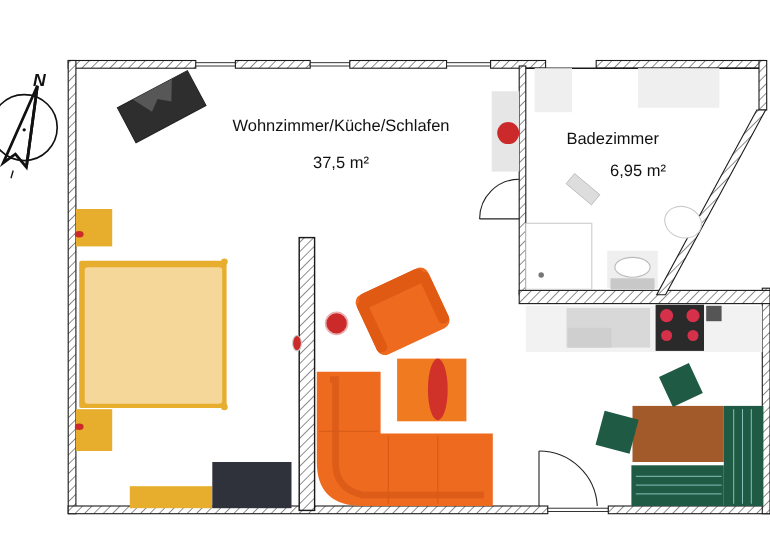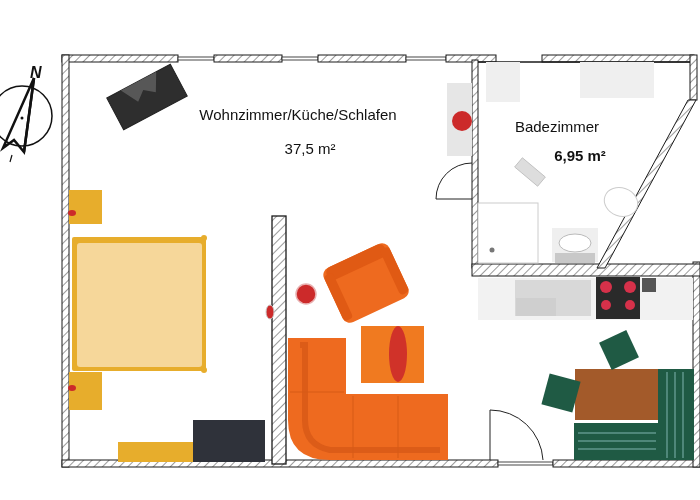--- a/index.html
+++ b/index.html
@@ -157,7 +157,7 @@
   </g>
 </svg>
 
-<div class="label" style="left:188px; top:106px; width:220px;">Wohnzimmer/Küche/Schlafen</div>
+<div class="label" style="left:200px; top:106px; width:220px;">Wohnzimmer/Küche/Schlafen</div>
 <div class="label" style="left:260px; top:140px; width:100px;">37,5 m²</div>
 <div class="label" style="left:497px; top:118px; width:120px;">Badezimmer</div>
 <div class="label" style="left:530px; top:147px; width:100px;font-weight:bold;">6,95 m²</div>

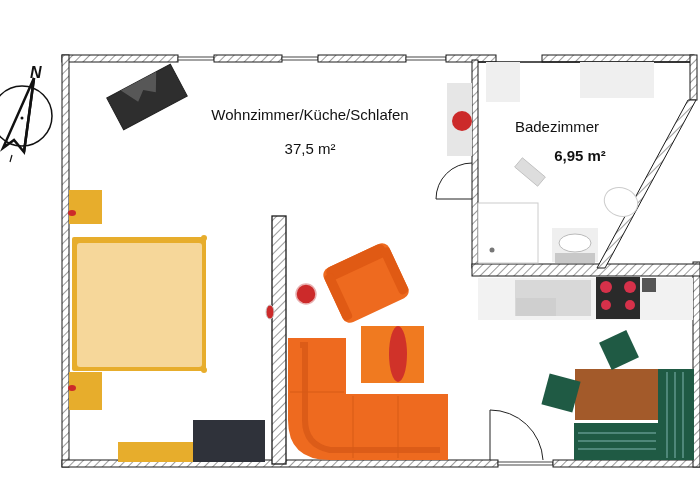--- a/index.html
+++ b/index.html
@@ -160,6 +160,6 @@
 <div class="label" style="left:200px; top:106px; width:220px;">Wohnzimmer/Küche/Schlafen</div>
 <div class="label" style="left:260px; top:140px; width:100px;">37,5 m²</div>
 <div class="label" style="left:497px; top:118px; width:120px;">Badezimmer</div>
-<div class="label" style="left:530px; top:147px; width:100px;font-weight:bold;">6,95 m²</div>
+<div class="label" style="left:530px; top:147px; width:100px;">6,95 m²</div>
 
 </body></html>

